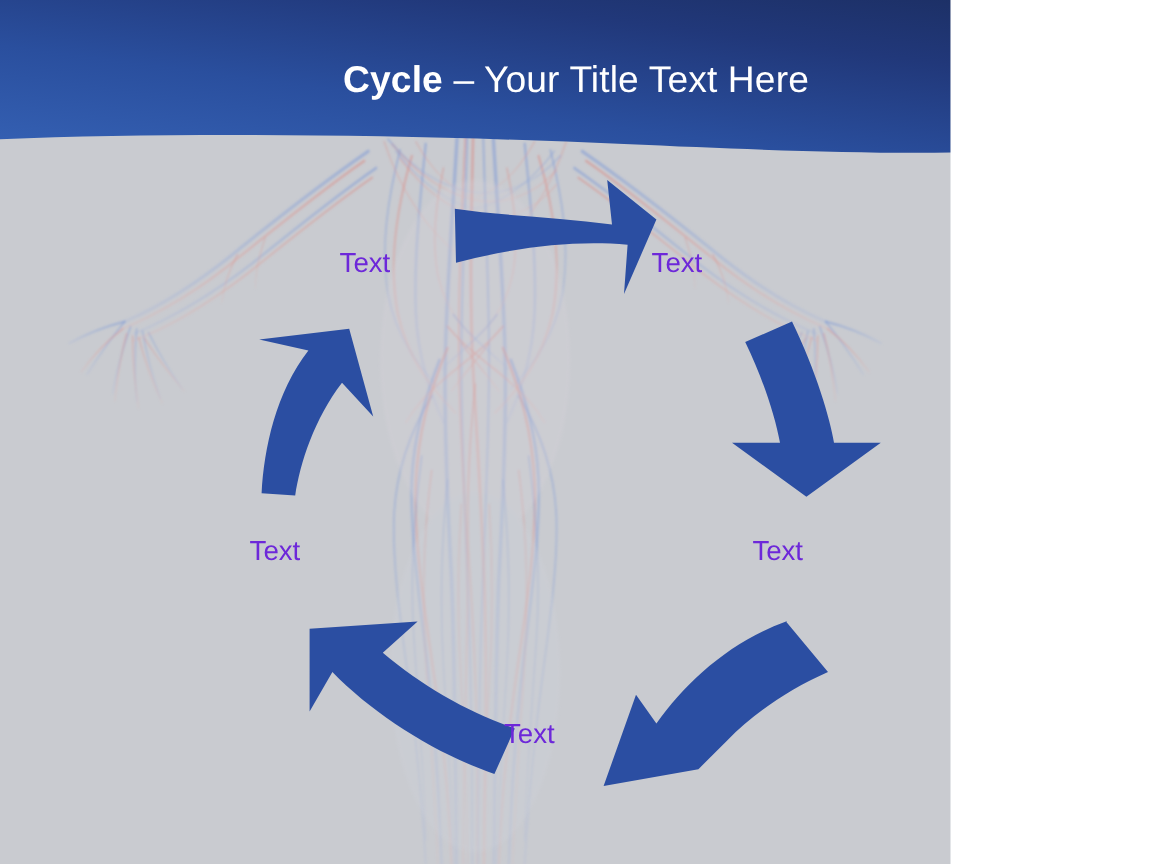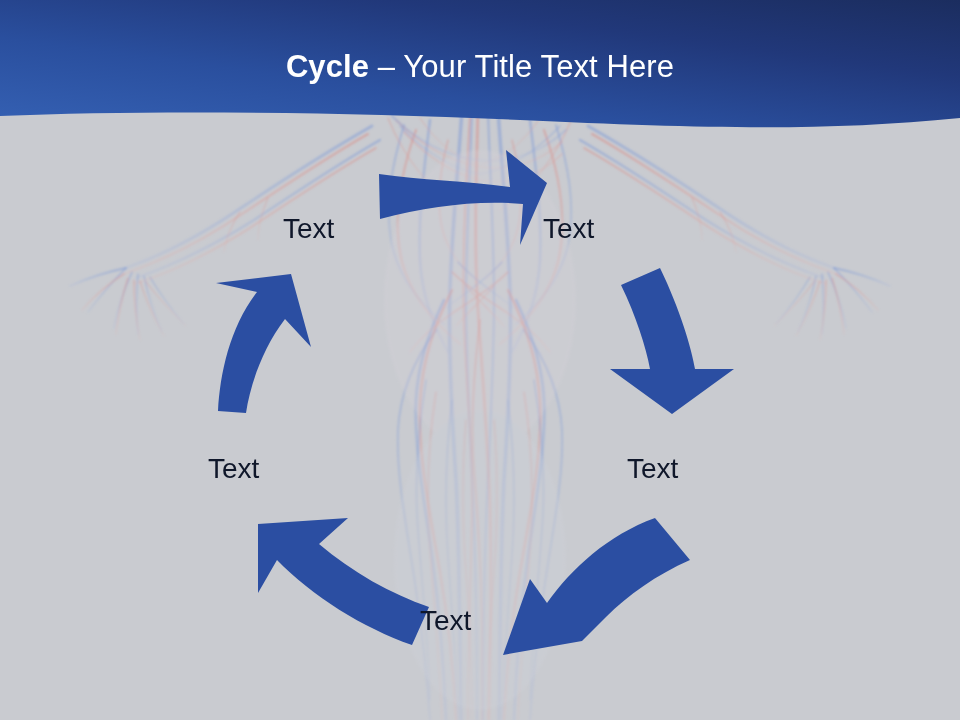--- a/index.html
+++ b/index.html
@@ -9,7 +9,7 @@
   }
   #slide {
     position: relative;
-    width: 960px;
+    width: 792px;
     height: 720px;
     overflow: hidden;
     background: #c9cbd0;

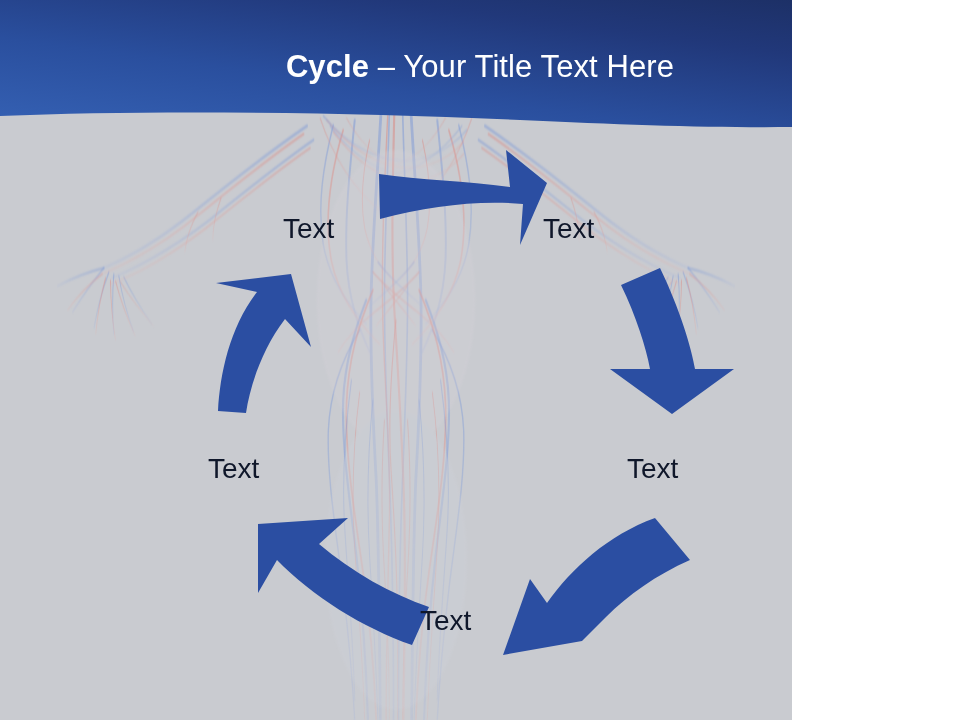--- a/index.html
+++ b/index.html
@@ -66,12 +66,11 @@
 
   .cycle-label {
     position: absolute;
-    color: #0f172a;
-    font-size: 28px;
+    color: #6d28d9;
+    font-size: 23px;
     line-height: 38px;
     font-weight: 400;
     white-space: nowrap;
-    margin-top: 10px;
   }
 
   #label-top-left   { left: 283px; top: 200px; }

